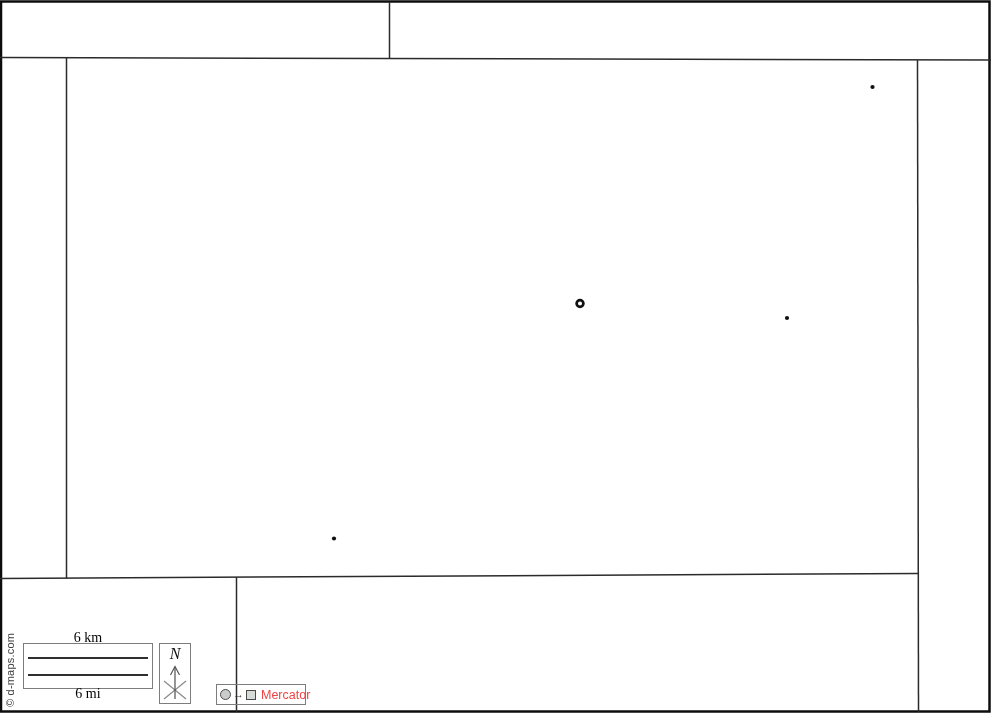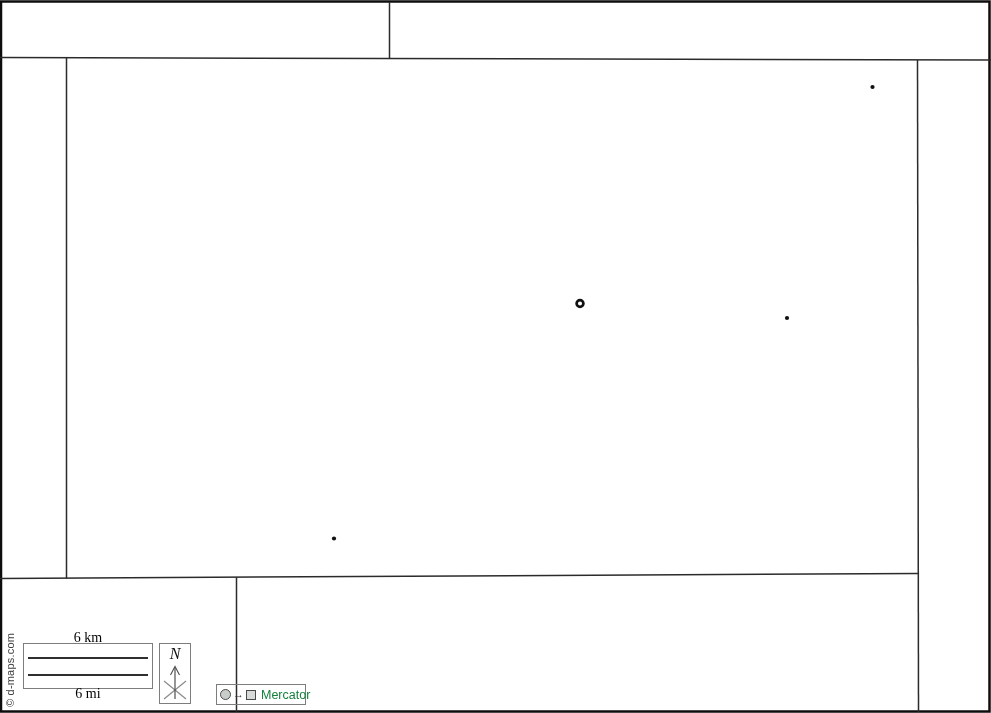--- a/index.html
+++ b/index.html
@@ -94,7 +94,7 @@
     flex: 0 0 auto;
   }
   .legend-arrow { font-size: 11px; color: #333; line-height: 1; }
-  .legend-text { font-size: 12.5px; color: #15803d; margin-left: 3px; white-space: nowrap; }
+  .legend-text { font-size: 12.5px; color: #ef4444; margin-left: 3px; white-space: nowrap; }
 
   
   .copyright {

